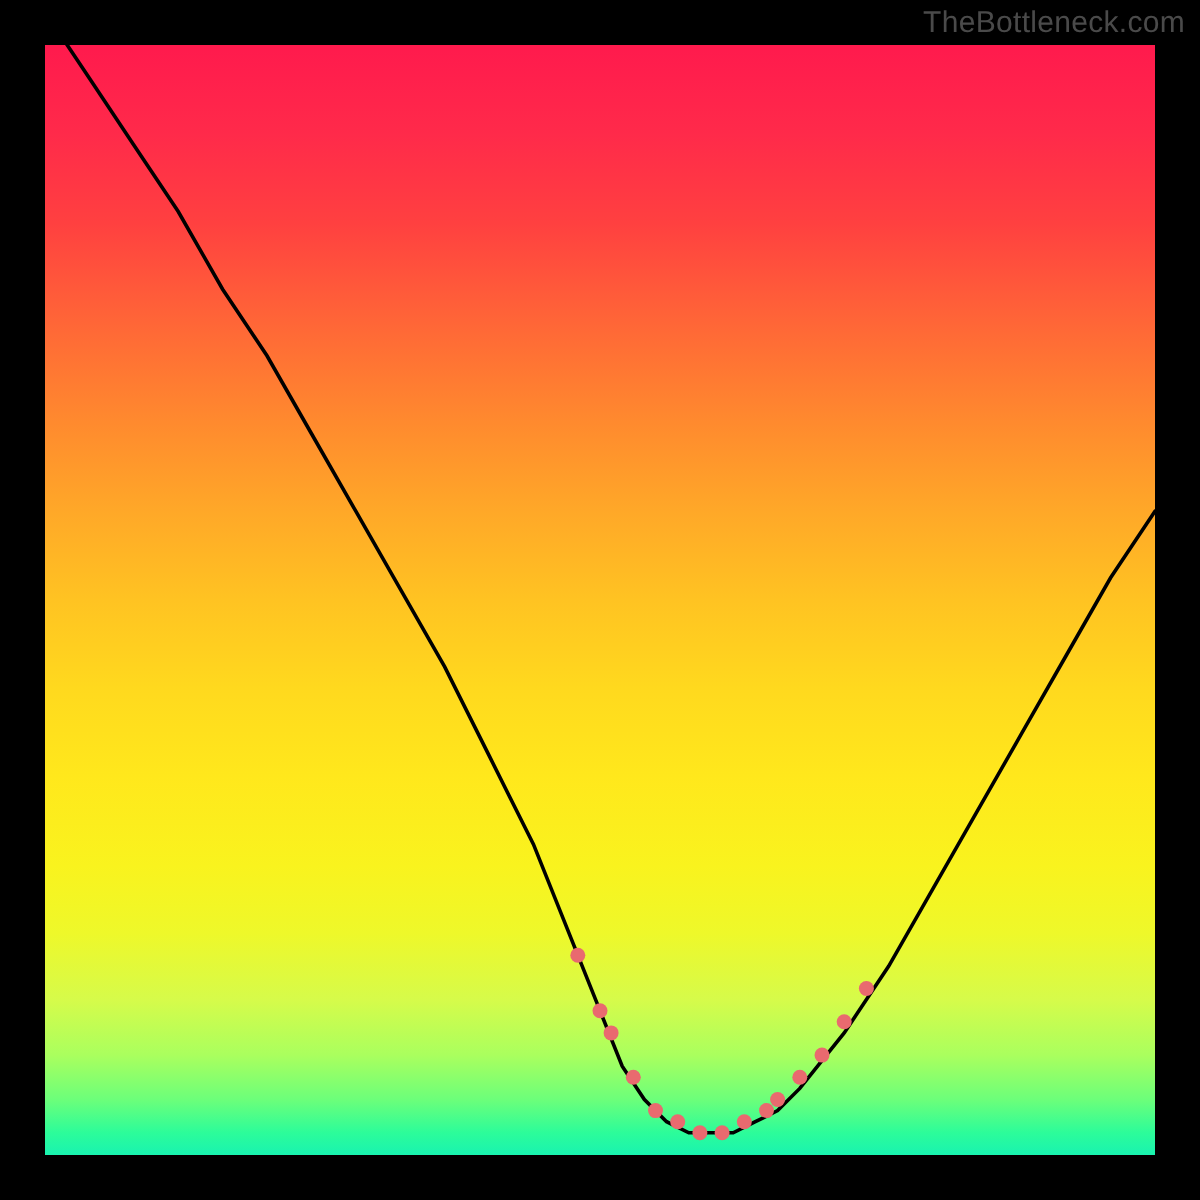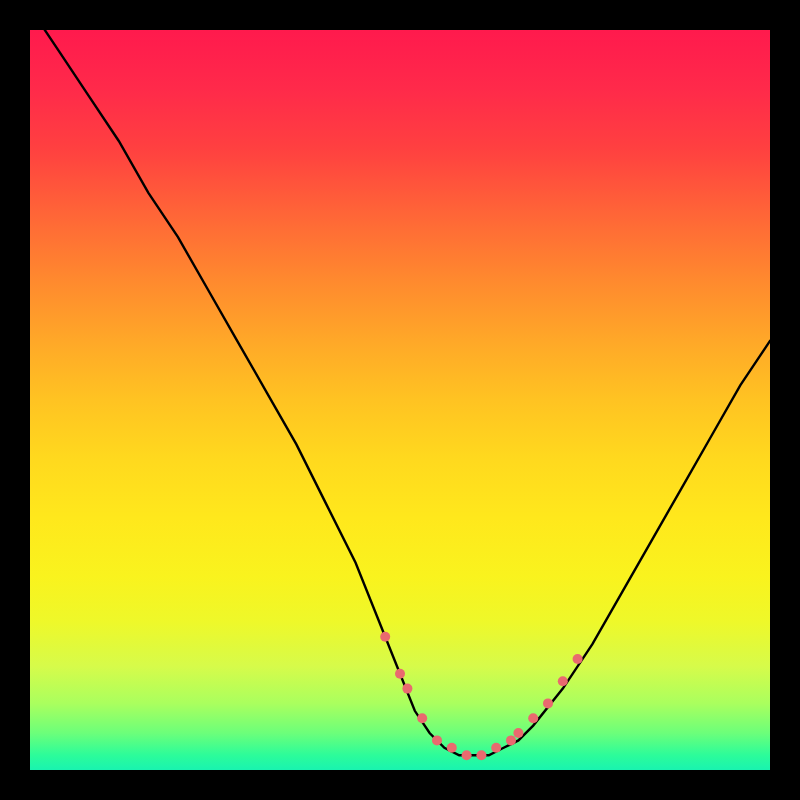--- a/index.html
+++ b/index.html
@@ -86,6 +86,7 @@
         </g>
     </svg>
   </div>
+  <div class="watermark">TheBottleneck.com</div>
 </div>
 
 </body></html>

